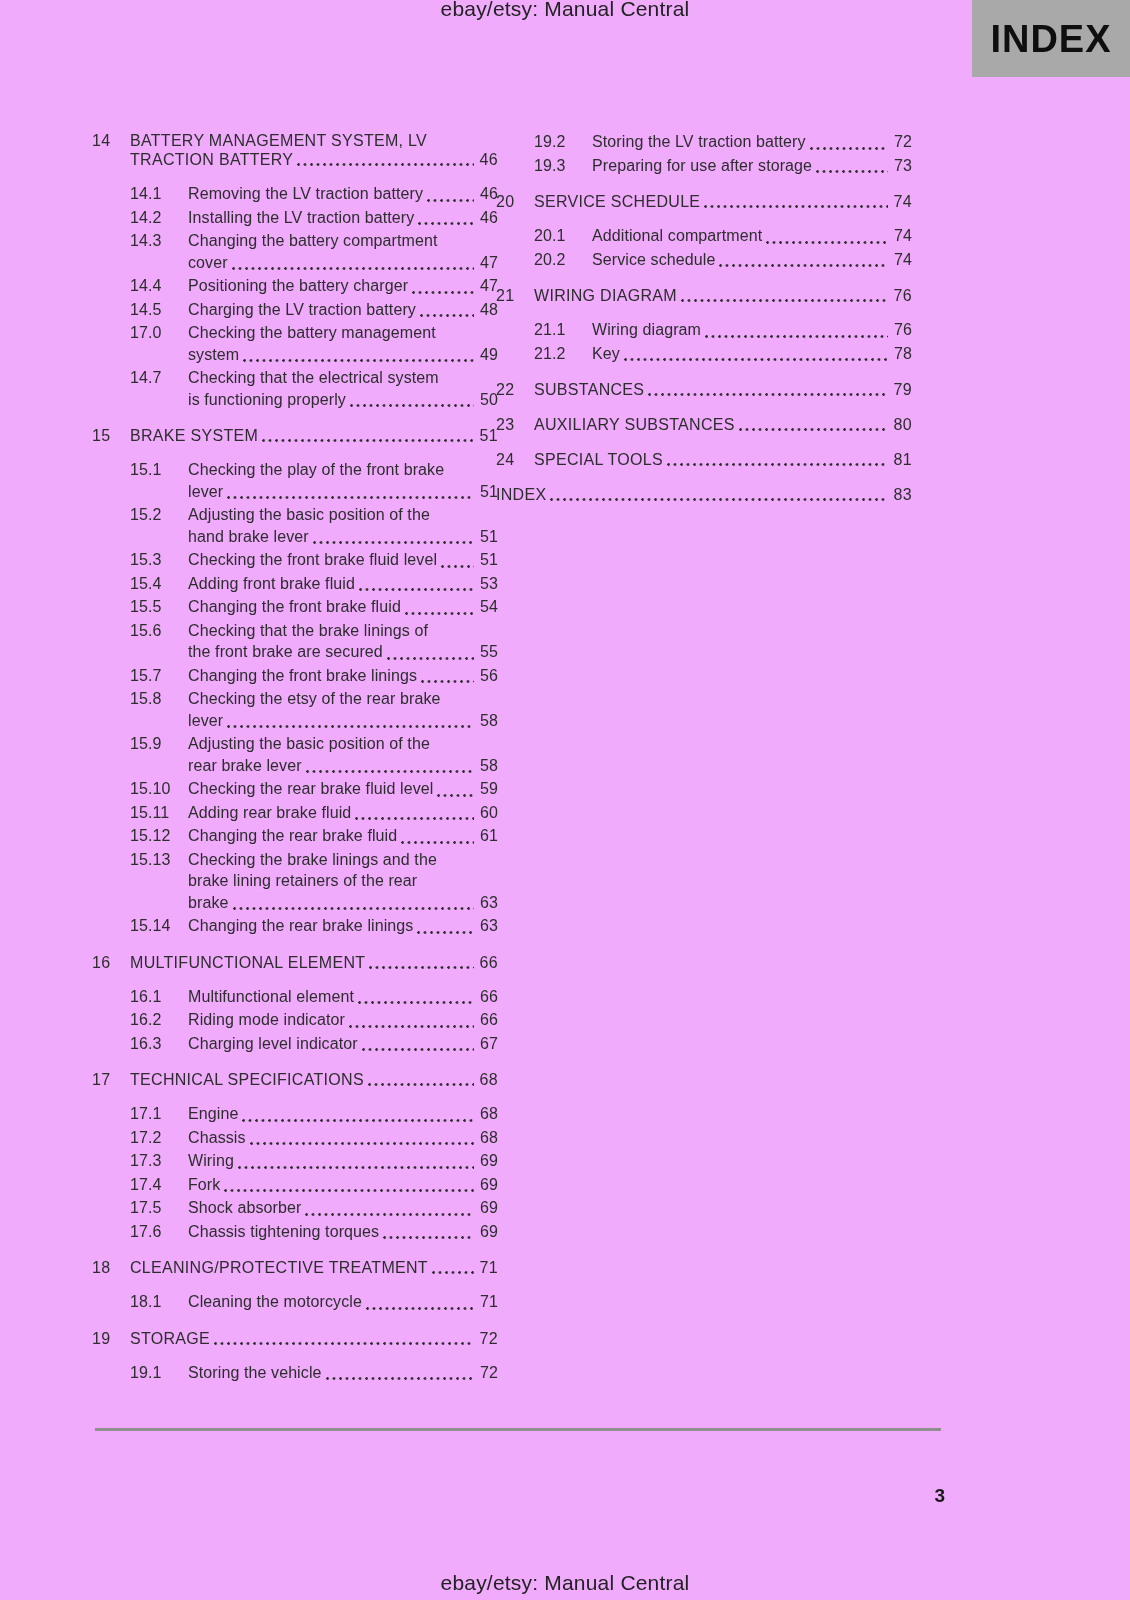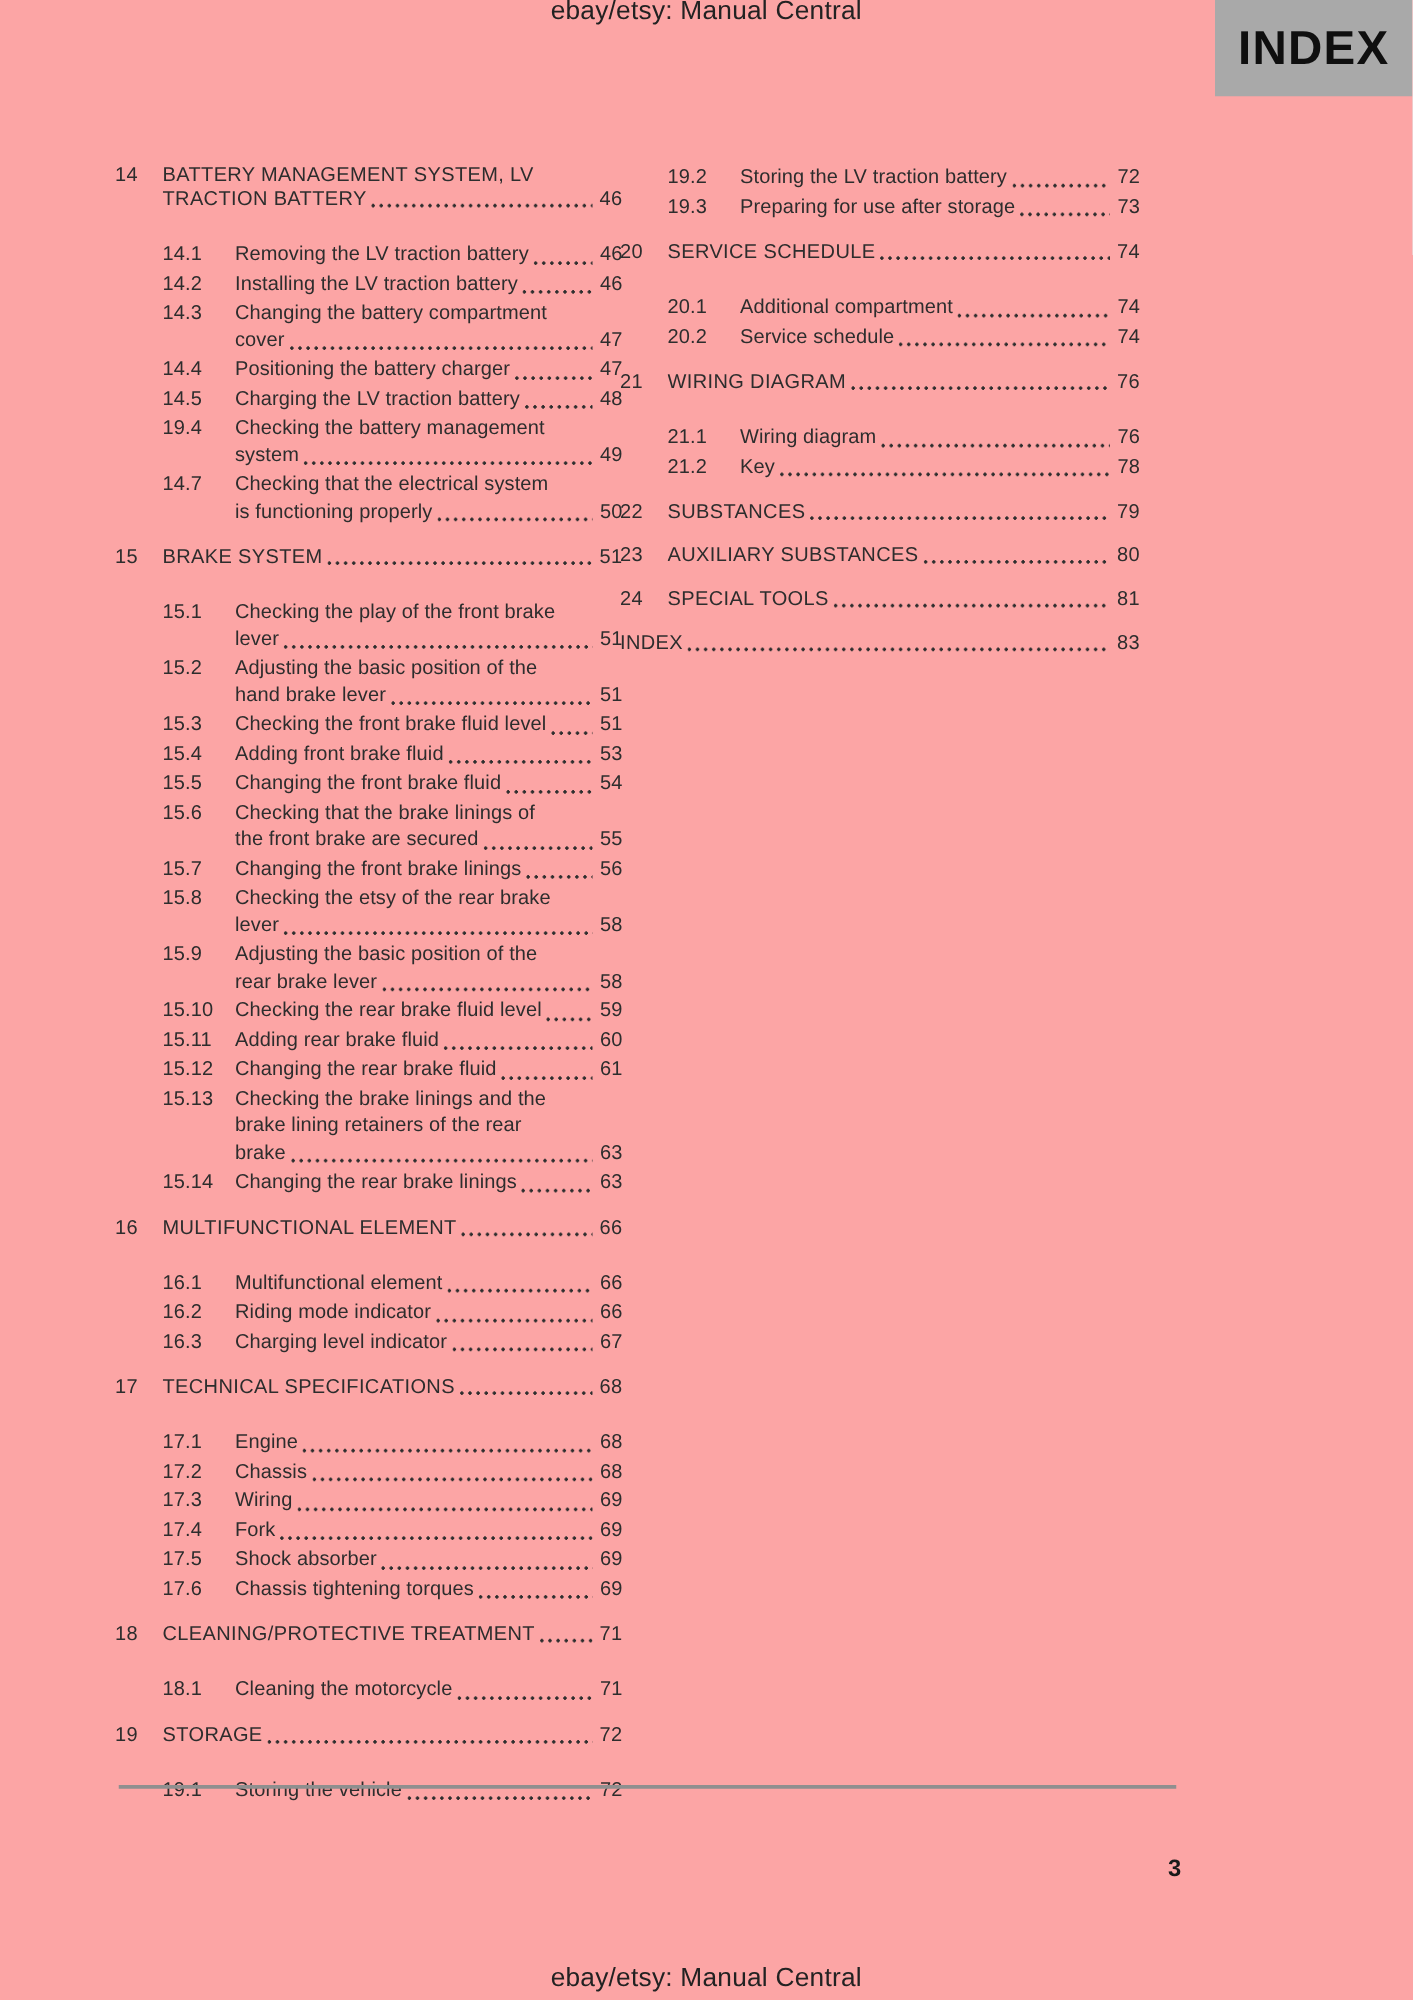--- a/index.html
+++ b/index.html
@@ -11,7 +11,7 @@
   .page{
     position:relative;
     width:1130px;height:1600px;
-    background:#fca5a5;
+    background:#f0abfc;
     font-family:"Liberation Sans","DejaVu Sans",sans-serif;
     color:var(--text);
     overflow:hidden;

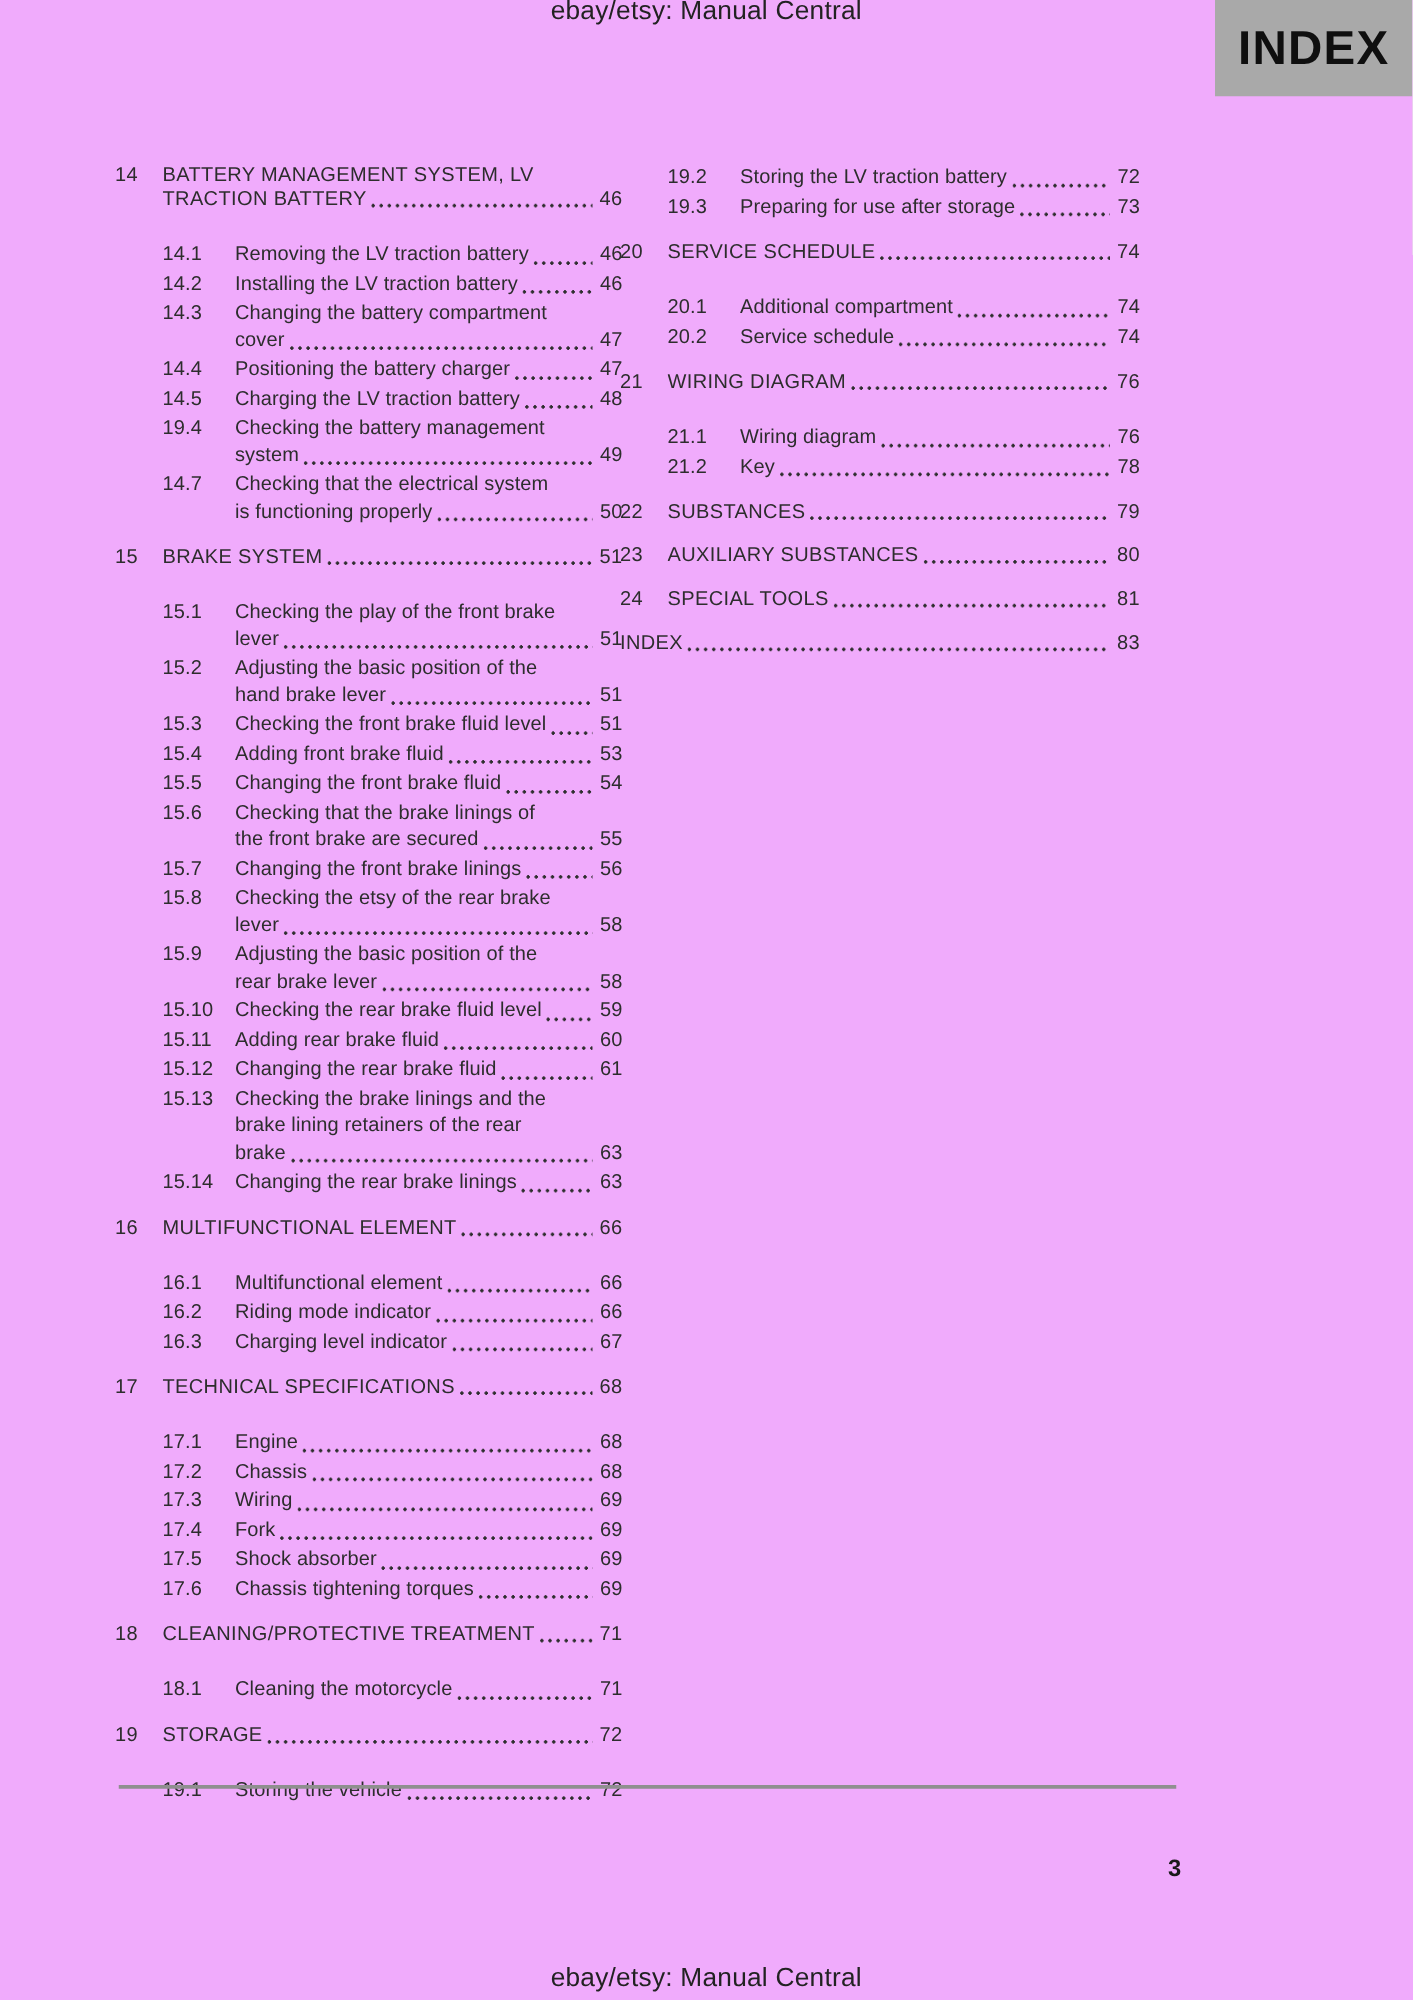--- a/index.html
+++ b/index.html
@@ -53,7 +53,7 @@
   .toc-num{flex:0 0 38px;}
   .toc-head-content{flex:1 1 auto;min-width:0;}
 
-  .toc-items{margin-left:38px;margin-top:24px;}
+  .toc-items{margin-left:38px;margin-top:14px;}
   .toc-items.continuation{margin-top:0;}
   .toc-item{
     display:flex;

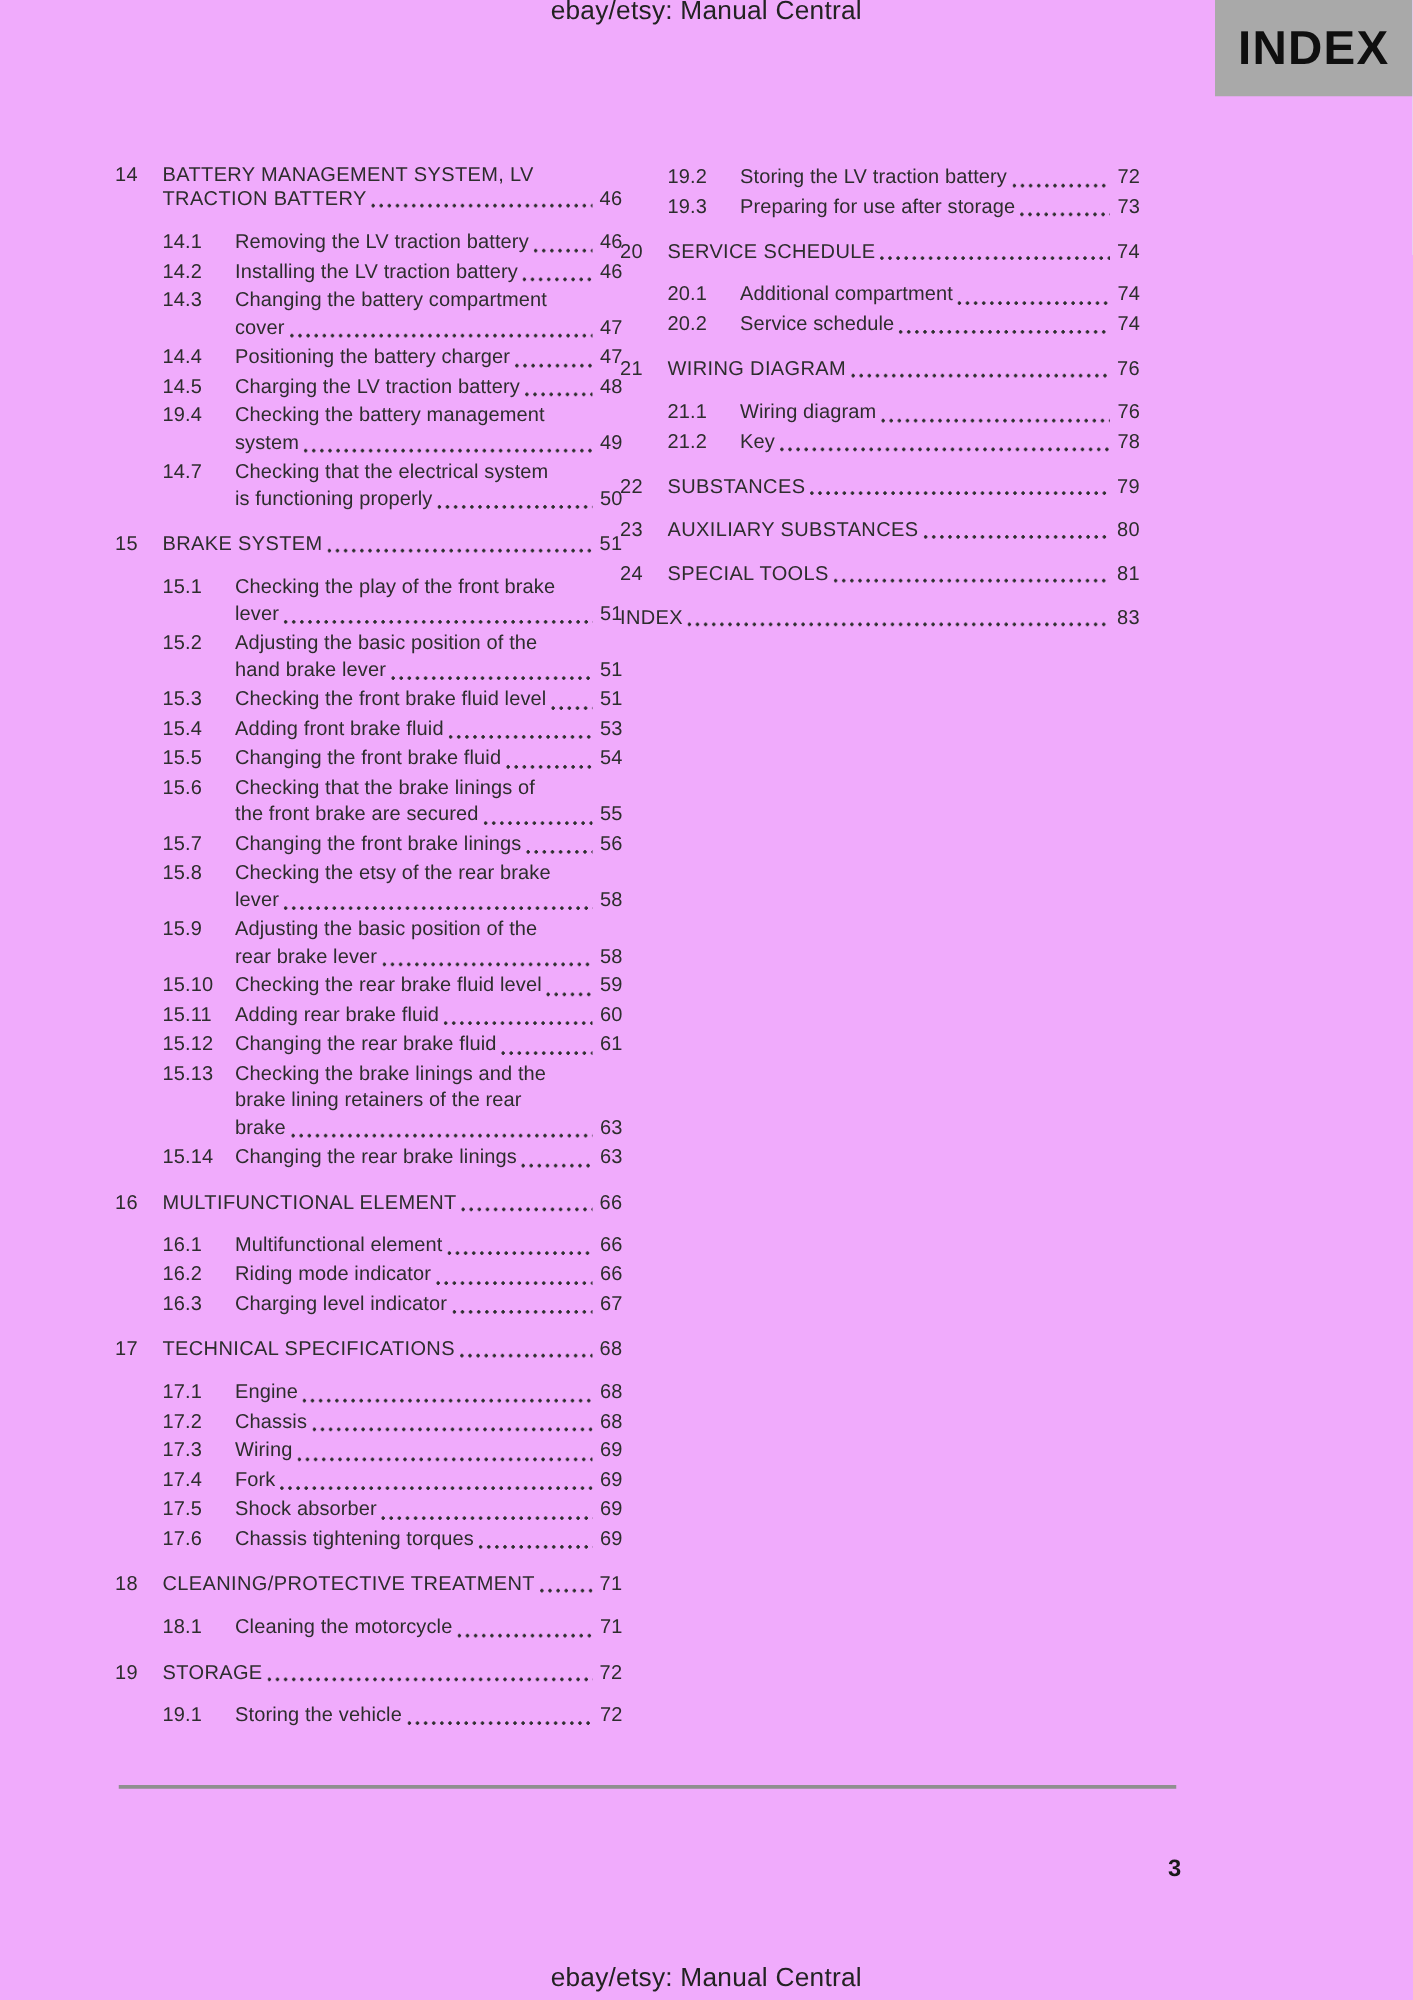--- a/index.html
+++ b/index.html
@@ -164,7 +164,7 @@
           </div>
         </div>
         <div class="toc-item">
-          <span class="toc-item-num">19.4</span>
+          <span class="toc-item-num">17.0</span>
           <div class="toc-item-content">
             <div class="toc-line">
               <span class="toc-text">Checking the battery management</span>

